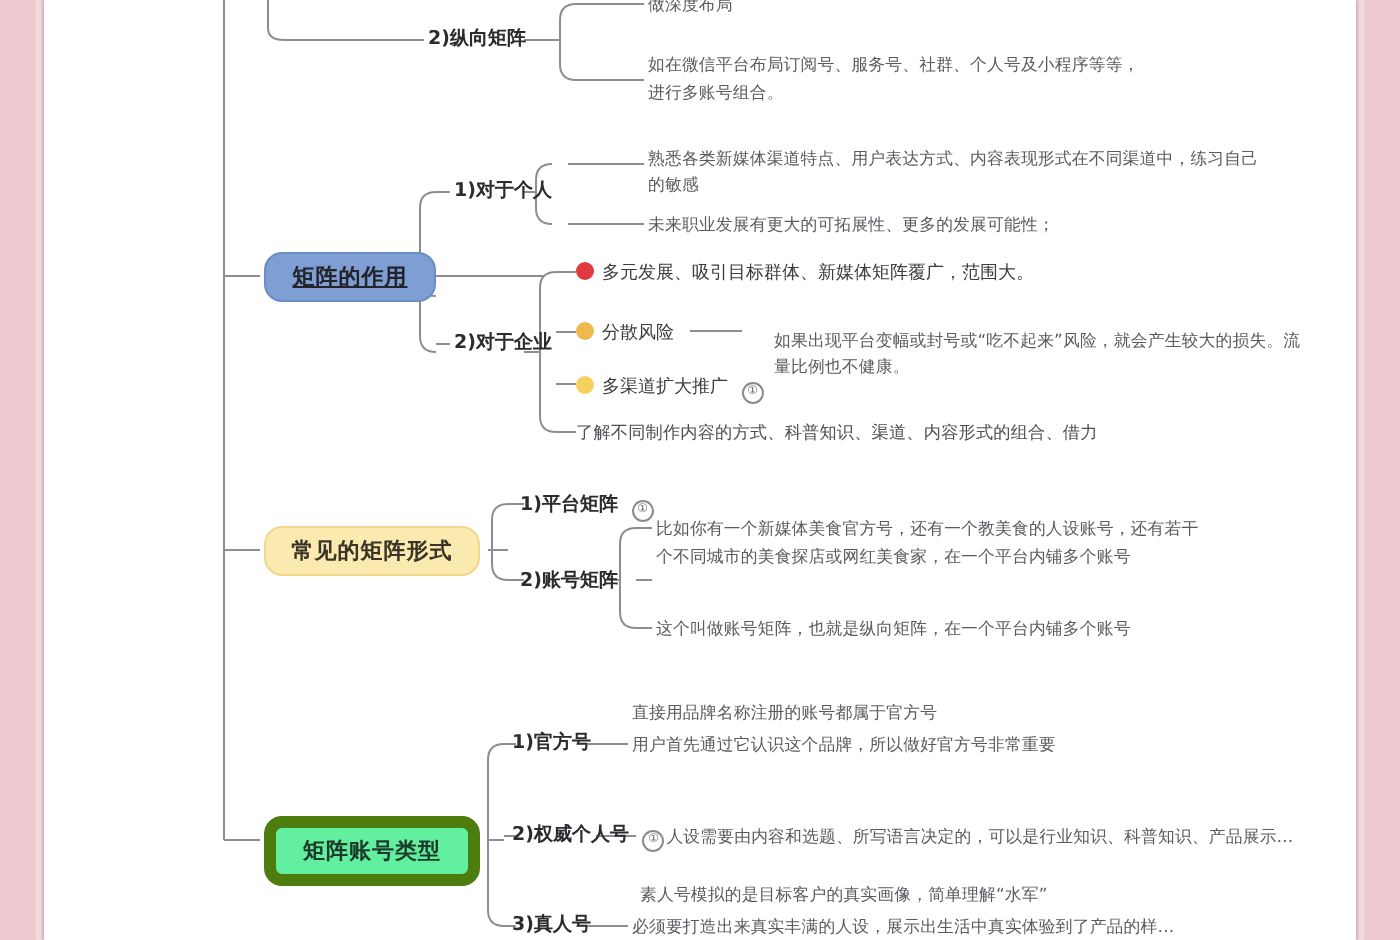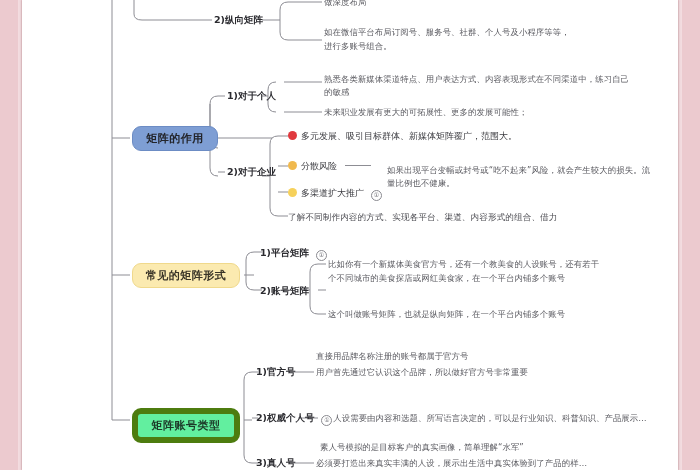--- a/index.html
+++ b/index.html
@@ -154,7 +154,7 @@
       <div class="txt" style="left:302px;top:26px;width:330px;">如在微信平台布局订阅号、服务号、社群、个人号及小程序等等，</div>
       <div class="txt" style="left:302px;top:40px;width:330px;">进行多账号组合。</div>
 
-      <div class="node blue" style="left:110px;top:126px;width:84px;height:23px;">矩阵的作用</div>
+      <div class="node blue" style="left:110px;top:126px;width:84px;height:23px;text-decoration:underline;">矩阵的作用</div>
 
       <div class="lbl b" style="left:205px;top:90px;">1)对于个人</div>
 

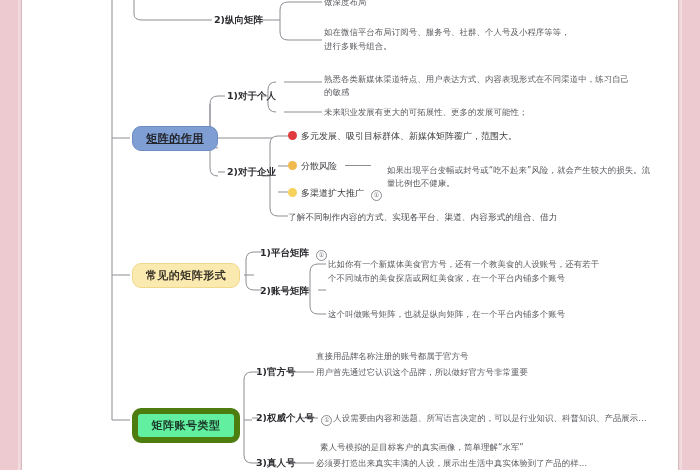--- a/index.html
+++ b/index.html
@@ -179,7 +179,7 @@
         <span class="ring">①</span>
       </div>
 
-      <div class="txt" style="left:266px;top:211px;width:360px;font-size:8.6px;color:#4d4d53;">了解不同制作内容的方式、实现各平台、渠道、内容形式的组合、借力</div>
+      <div class="txt" style="left:266px;top:211px;width:360px;font-size:8.6px;color:#4d4d53;">了解不同制作内容的方式、科普知识、渠道、内容形式的组合、借力</div>
 
       <div class="node yellow" style="left:110px;top:263px;width:106px;height:23px;">常见的矩阵形式</div>
 

